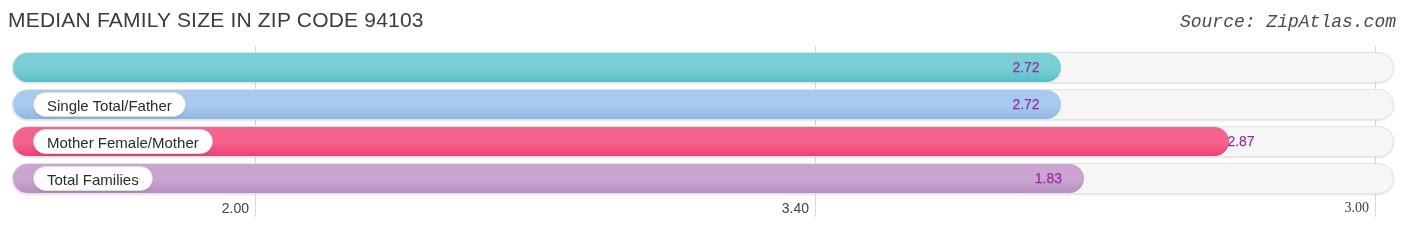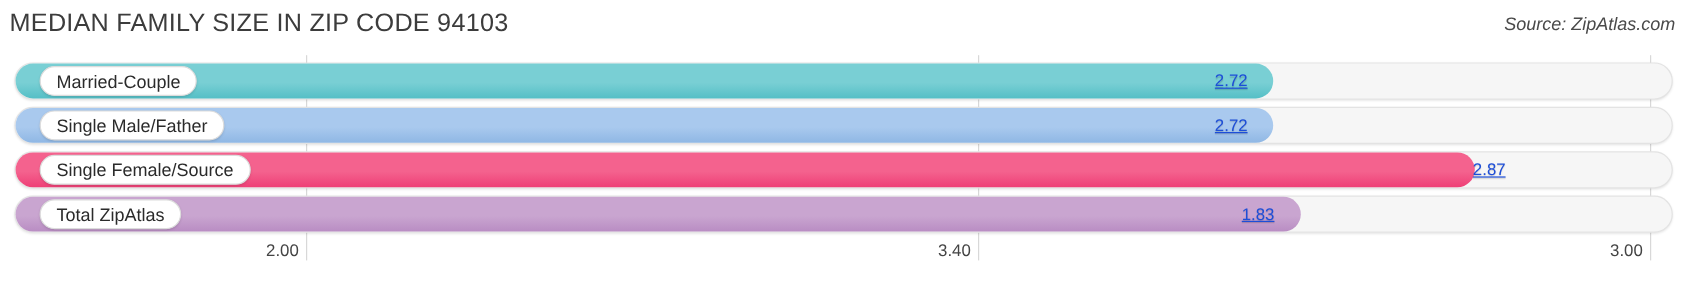--- a/index.html
+++ b/index.html
@@ -46,10 +46,11 @@
     position: absolute;
     right: 10px;
     top: 12px;
-    font-size: 15px;
+    font-size: 18px;
     font-style: italic;
     color: #4a4a4a;
     white-space: nowrap;
+    font-family: Liberation Mono, monospace;
   }
 
   

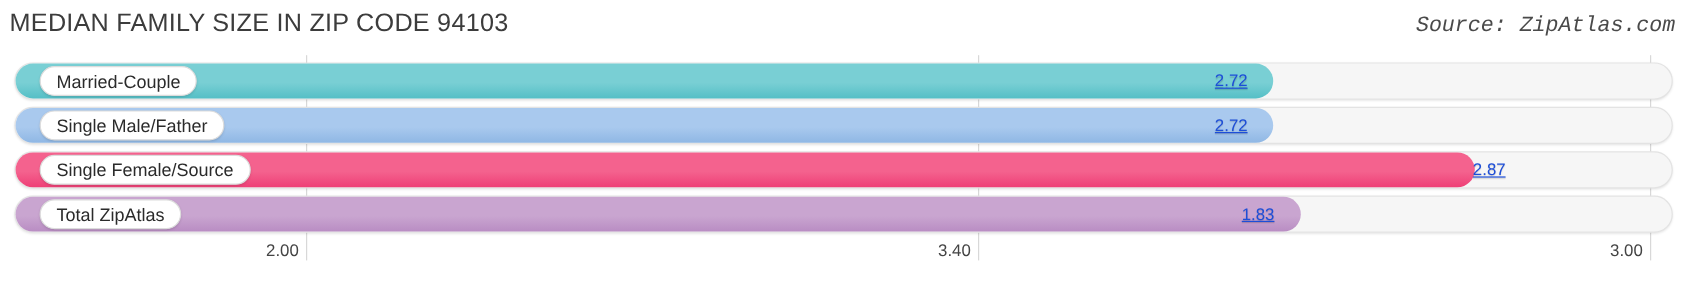--- a/index.html
+++ b/index.html
@@ -187,7 +187,6 @@
           <div class="track"></div>
           <div class="bar-fill" style="width: 1048.4px; background: linear-gradient(rgb(121, 207, 212) 0%, rgb(121, 207, 212) 55%, rgb(85, 191, 198) 100%);"></div>
           <div class="bar-value" style="left: 1000.4px;">2.72</div>
-          <div class="bar-label">Married-Couple</div>
         </div>
         <div class="bar-row" style="top: 43px;">
           <div class="track"></div>

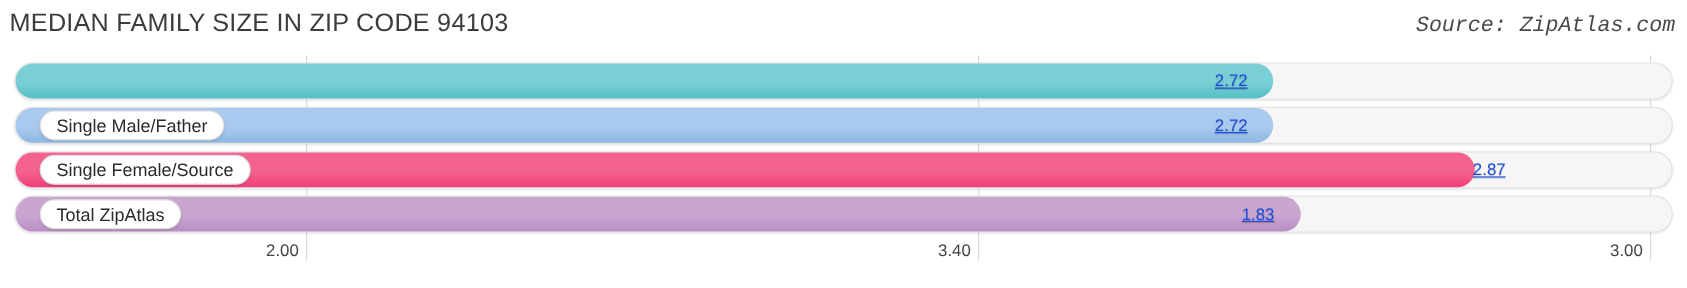--- a/index.html
+++ b/index.html
@@ -117,10 +117,9 @@
     height: 31px;
     line-height: 31px;
     font-size: 14px;
-    color: #1d4ed8;
+    color: #a21caf;
     text-shadow: 0 1px 1px rgba(0,0,0,.18);
     white-space: nowrap;
-    text-decoration: underline;
   }
 
   

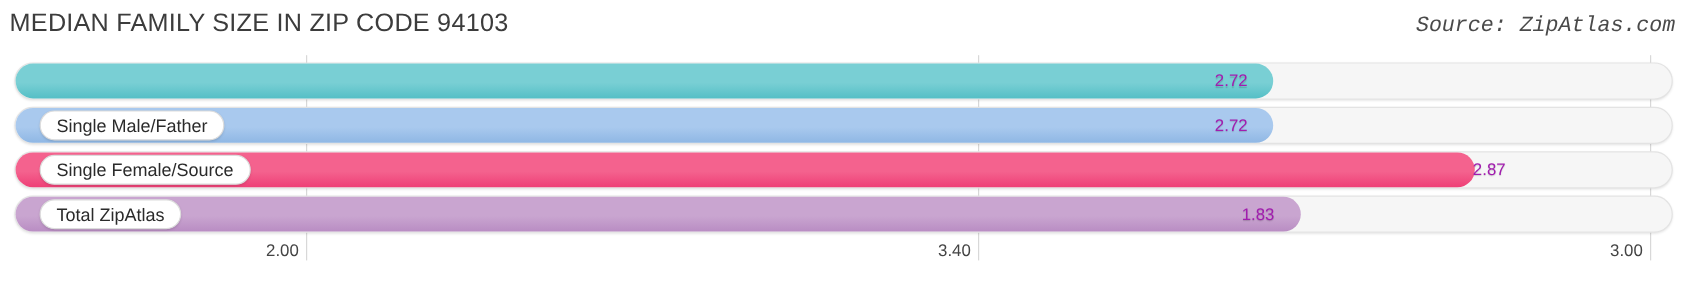--- a/index.html
+++ b/index.html
@@ -191,7 +191,7 @@
           <div class="track"></div>
           <div class="bar-fill" style="width: 1048.4px; background: linear-gradient(rgb(169, 201, 238) 0%, rgb(169, 201, 238) 55%, rgb(143, 183, 228) 100%);"></div>
           <div class="bar-value" style="left: 1000.4px;">2.72</div>
-          <div class="bar-label">Single Male/Father</div>
+          <div class="bar-label">Single Total/Father</div>
         </div>
         <div class="bar-row" style="top: 80px;">
           <div class="track"></div>

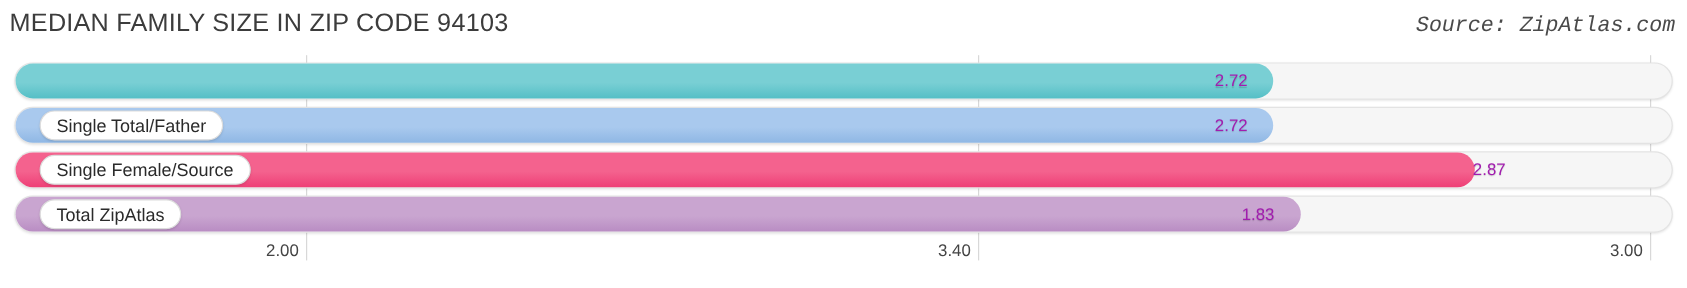--- a/index.html
+++ b/index.html
@@ -197,7 +197,7 @@
           <div class="track"></div>
           <div class="bar-fill" style="width: 1216.4px; background: linear-gradient(rgb(244, 98, 142) 0%, rgb(244, 98, 142) 55%, rgb(238, 63, 118) 100%);"></div>
           <div class="bar-value" style="left: 1168.4px; margin-left: 47px;">2.87</div>
-          <div class="bar-label">Single Female/Source</div>
+          <div class="bar-label">Mother Female/Mother</div>
         </div>
         <div class="bar-row" style="top: 117px;">
           <div class="track"></div>

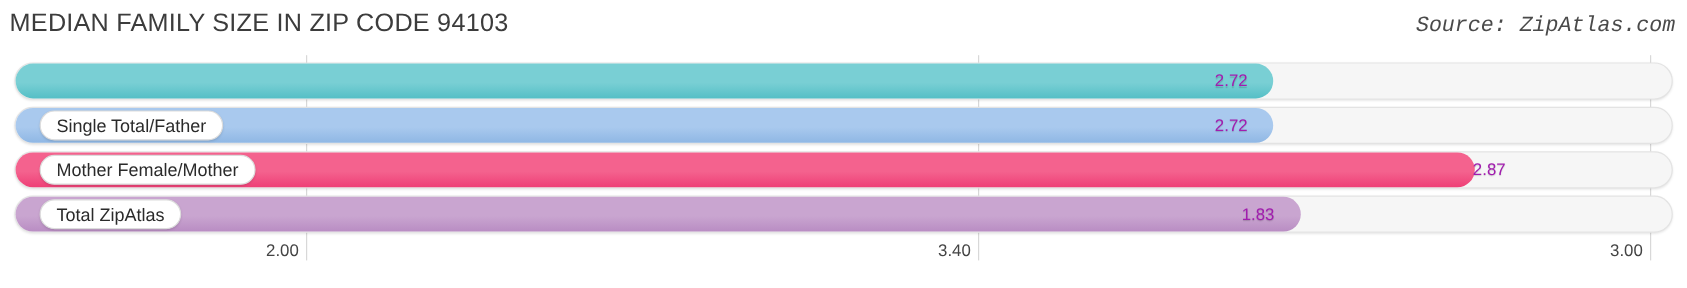--- a/index.html
+++ b/index.html
@@ -203,7 +203,7 @@
           <div class="track"></div>
           <div class="bar-fill" style="width: 1070.8px; background: linear-gradient(rgb(201, 165, 208) 0%, rgb(201, 165, 208) 55%, rgb(185, 141, 195) 100%);"></div>
           <div class="bar-value" style="left: 1022.8px;">1.83</div>
-          <div class="bar-label">Total ZipAtlas</div>
+          <div class="bar-label">Total Families</div>
         </div>
       </div>
   </div>

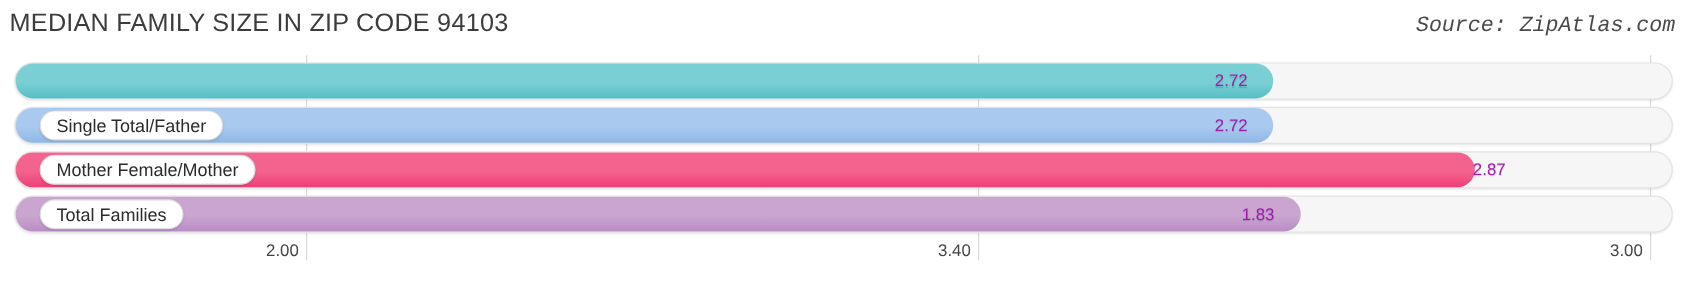--- a/index.html
+++ b/index.html
@@ -214,7 +214,7 @@
       <div class="tick-mark" style="left: 815px;"></div>
       <div class="tick-label" style="left: 815px;">3.40</div>
       <div class="tick-mark" style="left: 1375px;"></div>
-      <div class="tick-label" style="left: 1375px;">3.00</div>
+      <div class="tick-label" style="left: 1375px; font-family: Liberation Serif, serif;">3.00</div>
     </div>
 
 </div>

